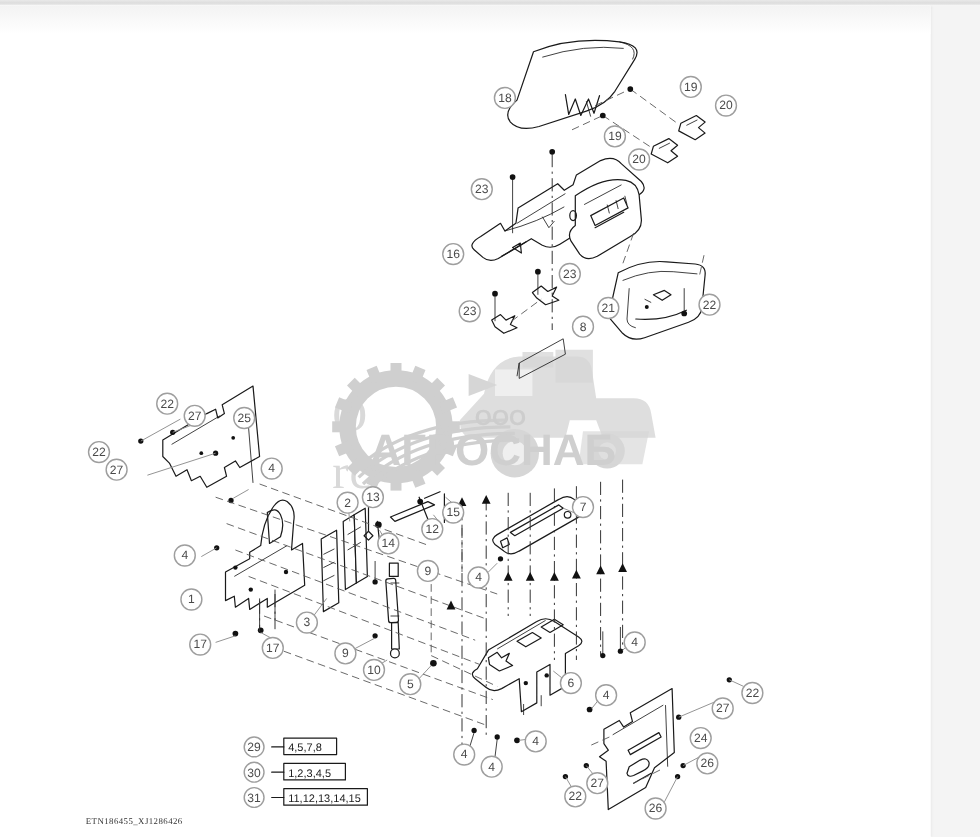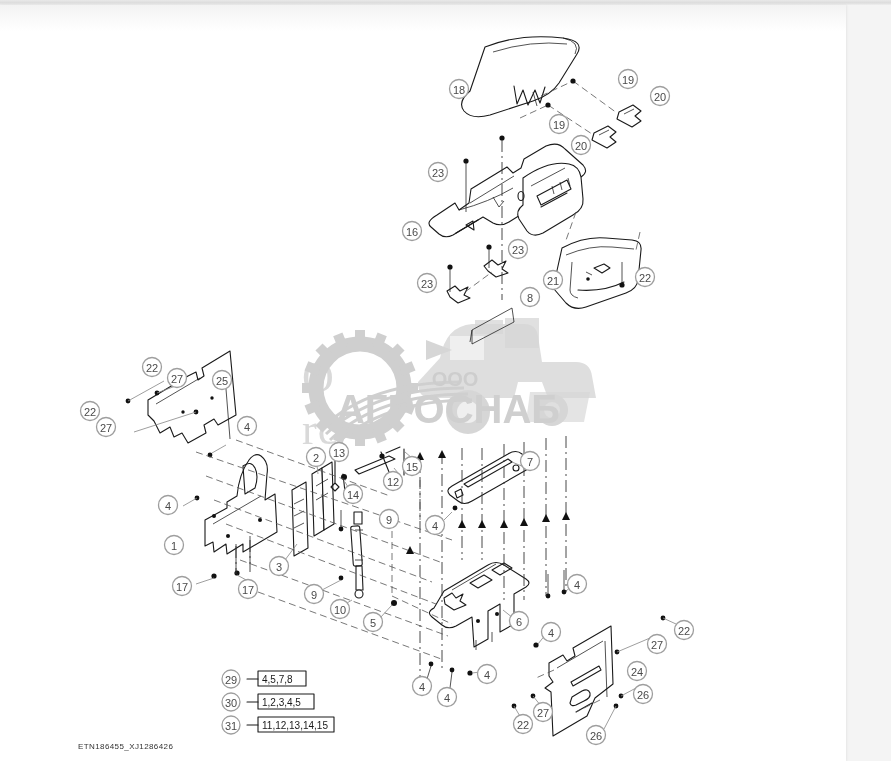--- a/index.html
+++ b/index.html
@@ -29,7 +29,7 @@
 
   
   #caption{position:absolute;left:78px;top:742px;font-size:8px;color:#333;
-    letter-spacing:.4px;font-family:Liberation Sans, sans-serif;text-align:center;}
+    letter-spacing:.4px;font-family:Liberation Serif, serif;text-align:center;}
 
   
   .cnum{font-family:"Liberation Sans", sans-serif;font-size:11px;fill:#4a4a4a;

